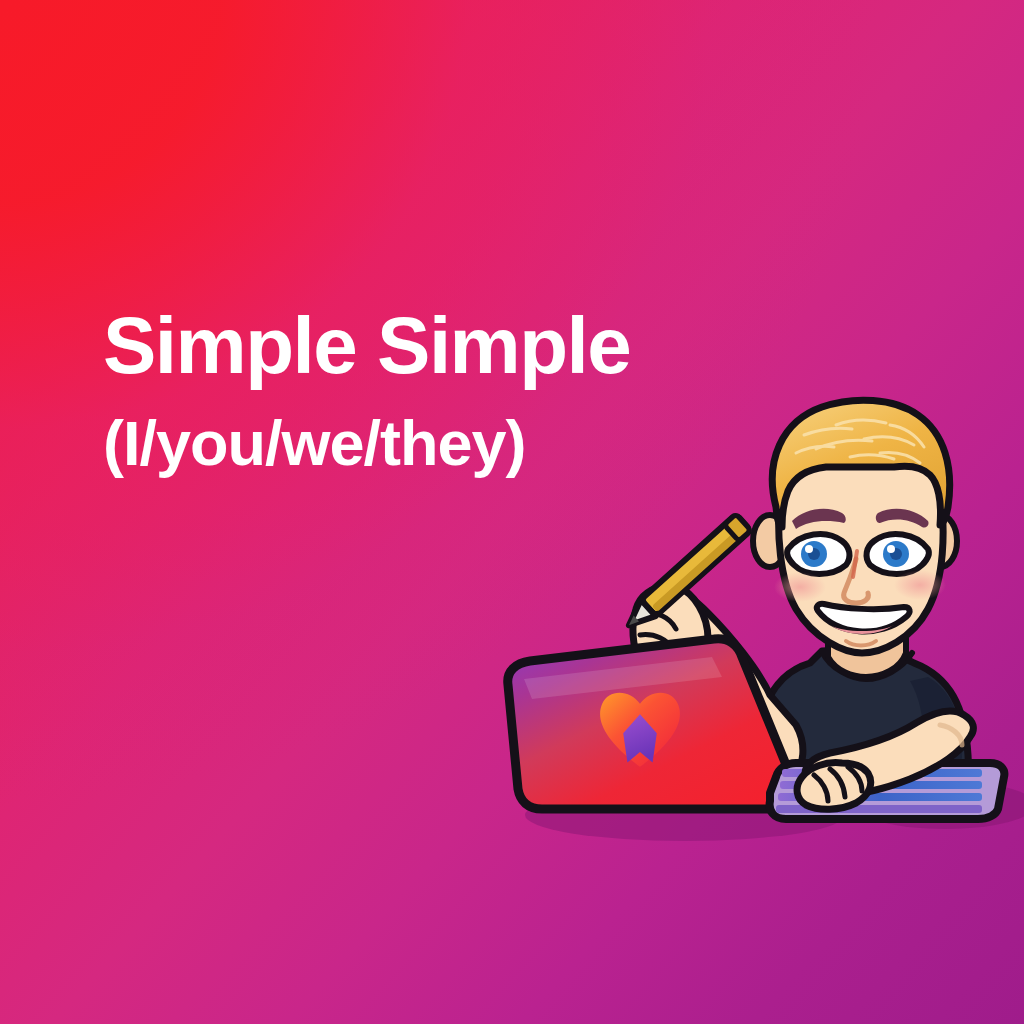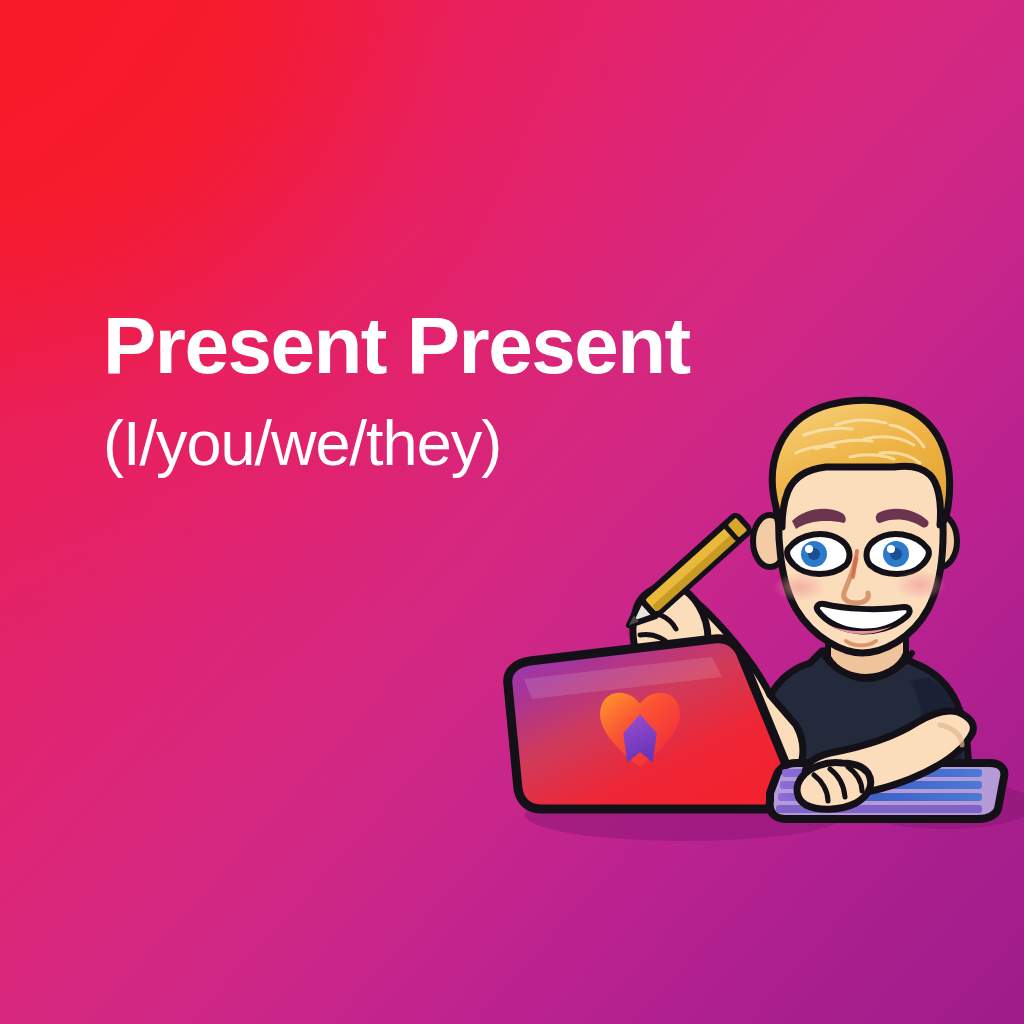--- a/index.html
+++ b/index.html
@@ -66,7 +66,7 @@
 <div id="slide">
 
   <div id="text-block">
-    <div id="title">Present Present</div>
+    <div id="title">Simple Simple</div>
     <div id="subtitle">(I/you/we/they)</div>
   </div>
 

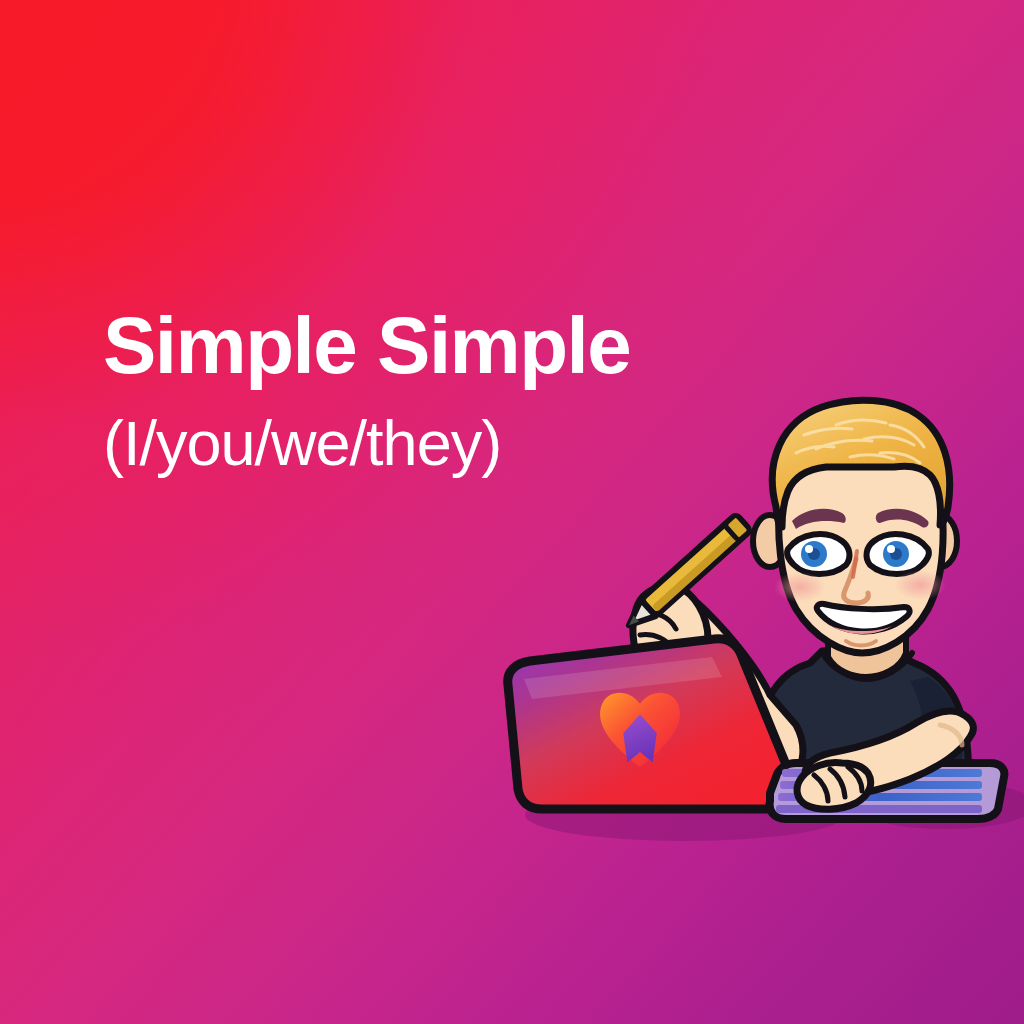--- a/index.html
+++ b/index.html
@@ -45,7 +45,7 @@
   #subtitle{
     margin-top:24px;
     font-size:63px;
-    font-weight:400;
+    font-weight:700;
     color:#FFFFFF;
     line-height:1.05;
     letter-spacing:-1px;

